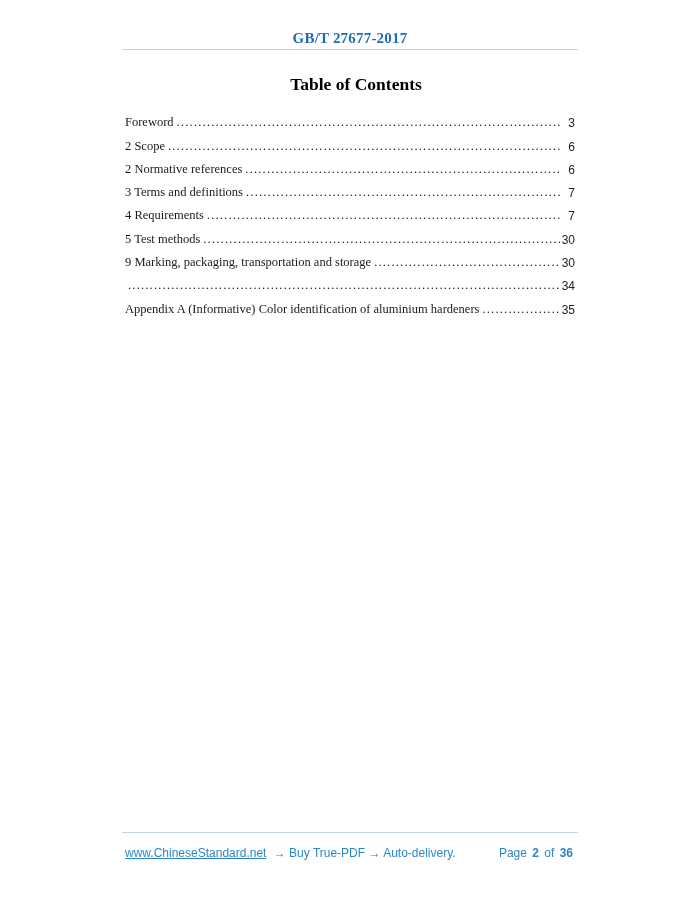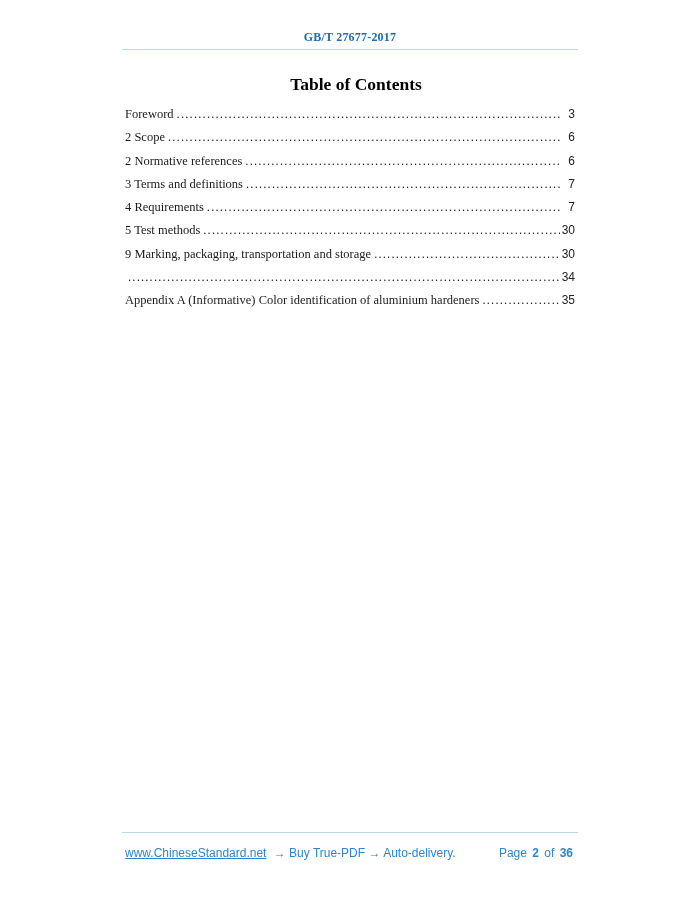--- a/index.html
+++ b/index.html
@@ -19,7 +19,7 @@
     position: absolute; top: 30px; left: 0; right: 0;
     text-align: center;
     font-family: "Liberation Serif", serif;
-    font-size: 12px; font-weight: bold;
+    font-size: 15px; font-weight: bold;
     color: var(--header-blue, #1e6db3);
     letter-spacing: 0.2px;
   }

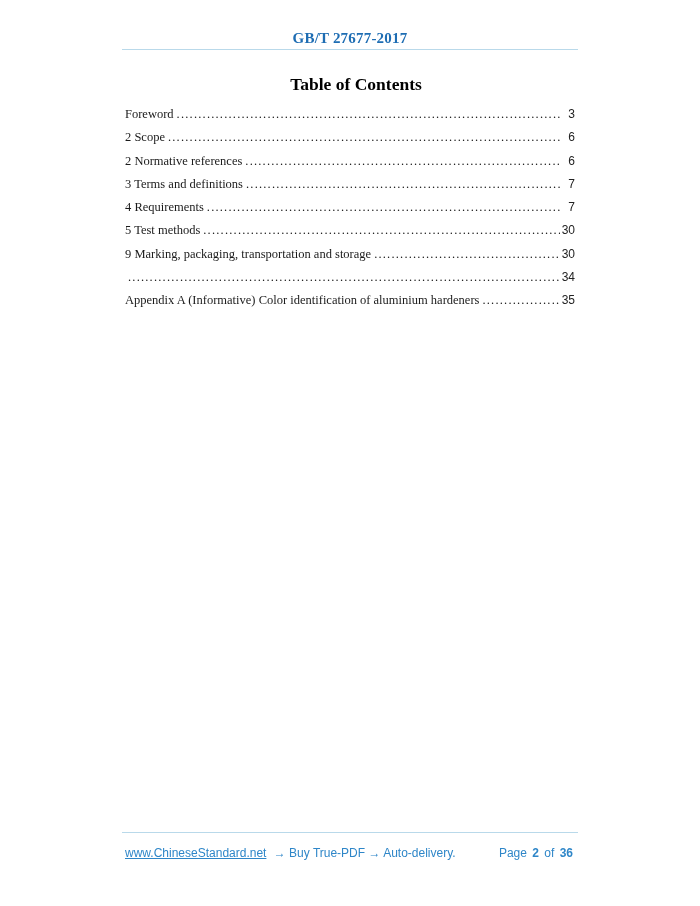--- a/index.html
+++ b/index.html
@@ -43,7 +43,7 @@
     position: absolute; top: 107px; left: 125px; width: 450px;
   }
   .toc-row {
-    display: flex; align-items: flex-start;
+    display: flex; align-items: flex-end;
     height: 23.3px;
     font-size: 12.5px;
     color: var(--text-color, #1a1a1a);

